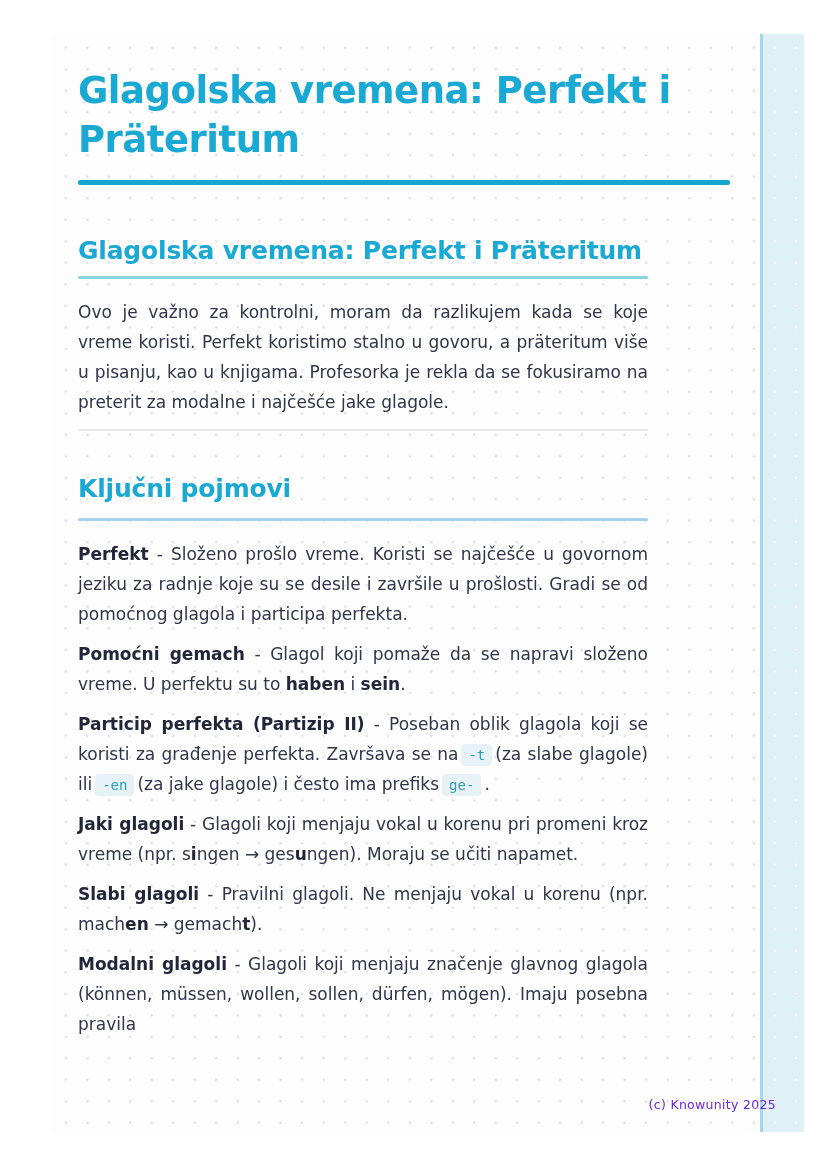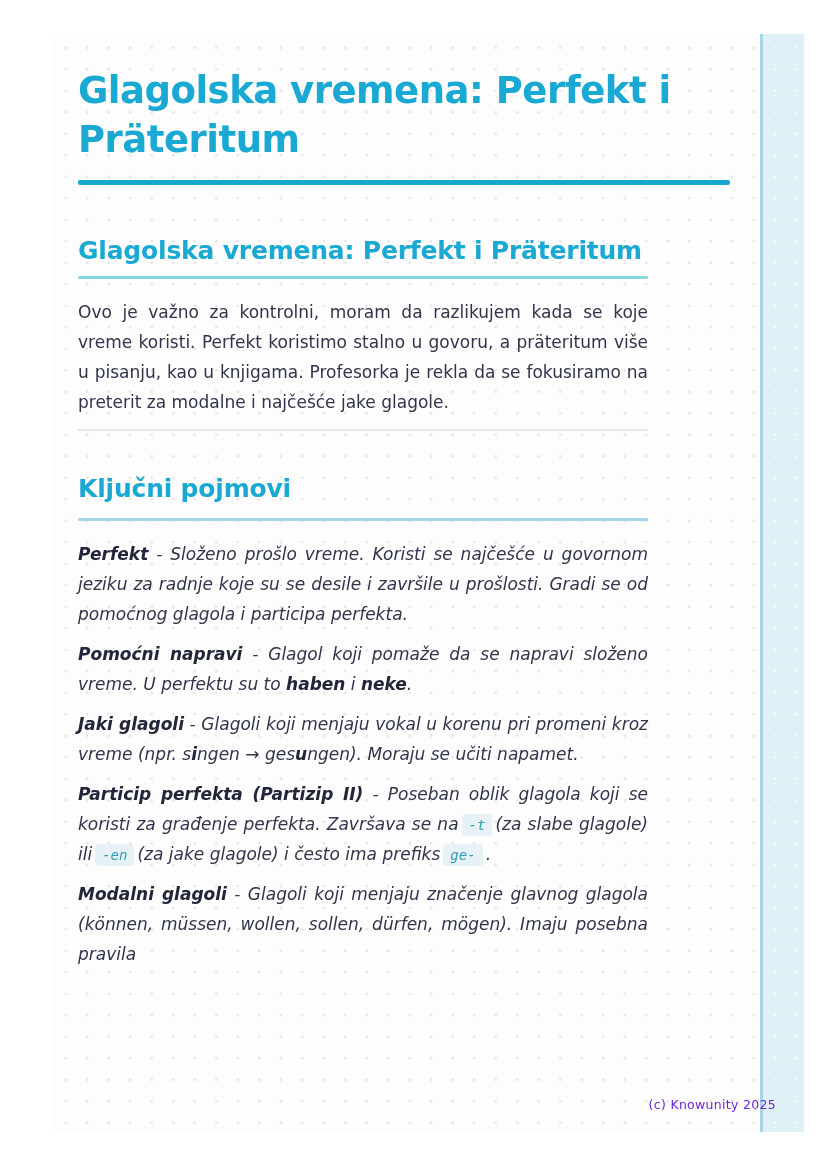--- a/index.html
+++ b/index.html
@@ -39,7 +39,6 @@
   .terms p.term{
     margin:10px 0 0;width:570px;font-size:17px;line-height:30px;color:#31344a;
     text-align:justify;
-    font-style:italic;
   }
   .terms p.term:first-child{margin-top:18px;}
   .term b{font-weight:700;color:#23263a;}

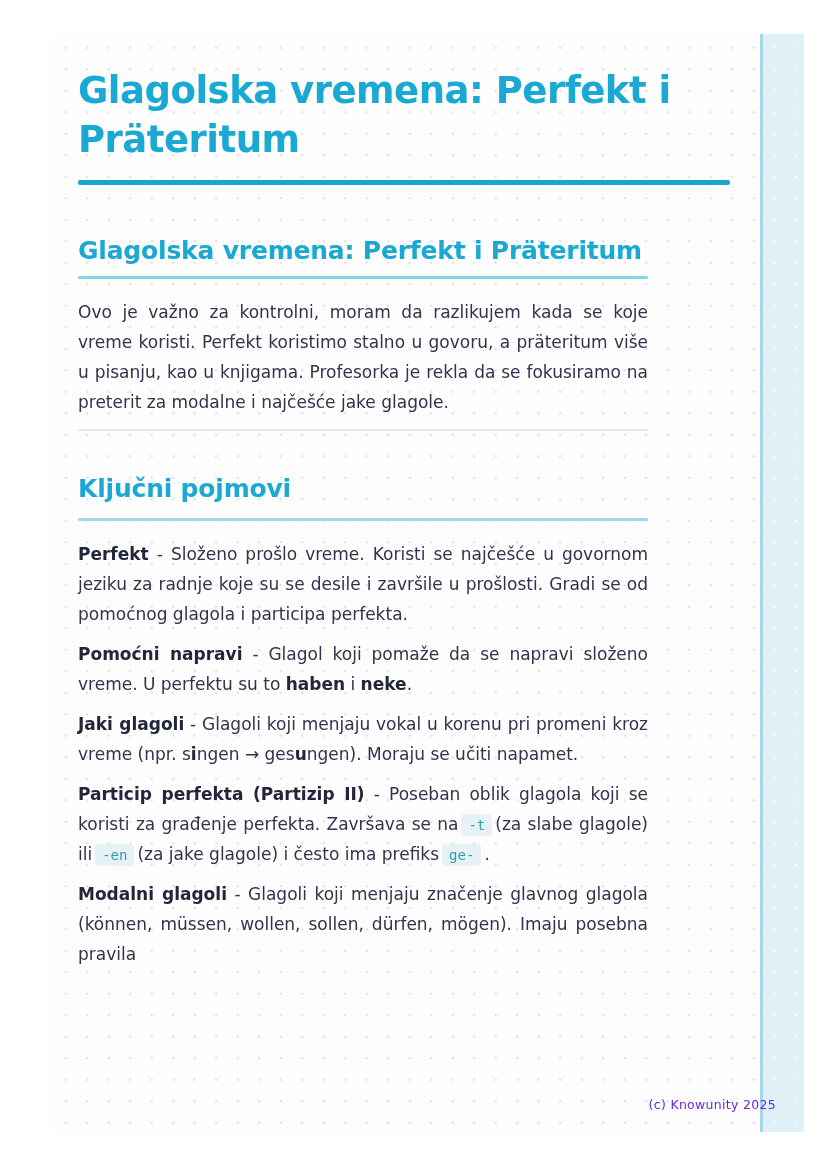--- a/index.html
+++ b/index.html
@@ -78,7 +78,7 @@
       <p class="term"><b>Perfekt</b><span> - Složeno prošlo vreme. Koristi se najčešće u govornom jeziku za radnje koje su se desile i završile u prošlosti. Gradi se od pomoćnog glagola i participa perfekta.</span></p>
 
 
-      <p class="term"><b>Pomoćni napravi</b><span> - Glagol koji pomaže da se napravi složeno vreme. U perfektu su to </span><b>haben</b><span> i </span><b>neke</b><span>.</span></p>
+      <p class="term"><b>Pomoćni gemach</b><span> - Glagol koji pomaže da se napravi složeno vreme. U perfektu su to </span><b>haben</b><span> i </span><b>neke</b><span>.</span></p>
 
       <p class="term"><b>Jaki glagoli</b><span> - Glagoli koji menjaju vokal u korenu pri promeni kroz vreme (npr. s</span><b>i</b><span>ngen → ges</span><b>u</b><span>ngen). Moraju se učiti napamet.</span></p>
 

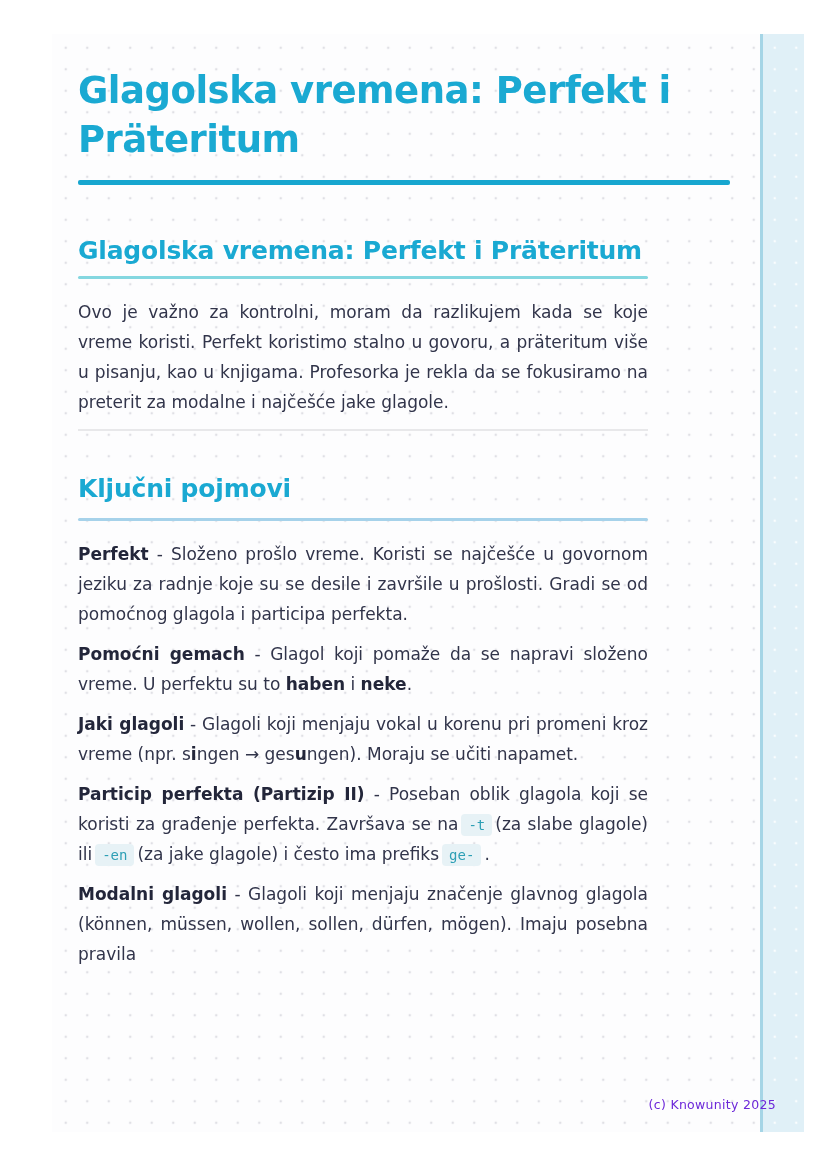--- a/index.html
+++ b/index.html
@@ -78,7 +78,7 @@
       <p class="term"><b>Perfekt</b><span> - Složeno prošlo vreme. Koristi se najčešće u govornom jeziku za radnje koje su se desile i završile u prošlosti. Gradi se od pomoćnog glagola i participa perfekta.</span></p>
 
 
-      <p class="term"><b>Pomoćni gemach</b><span> - Glagol koji pomaže da se napravi složeno vreme. U perfektu su to </span><b>haben</b><span> i </span><b>neke</b><span>.</span></p>
+      <p class="term"><b>Pomoćni gemach</b><span> - Glagol koji pomaže da se napravi složeno vreme. U perfektu su to </span><b>haben</b><span> i </span><b>sein</b><span>.</span></p>
 
       <p class="term"><b>Jaki glagoli</b><span> - Glagoli koji menjaju vokal u korenu pri promeni kroz vreme (npr. s</span><b>i</b><span>ngen → ges</span><b>u</b><span>ngen). Moraju se učiti napamet.</span></p>
 

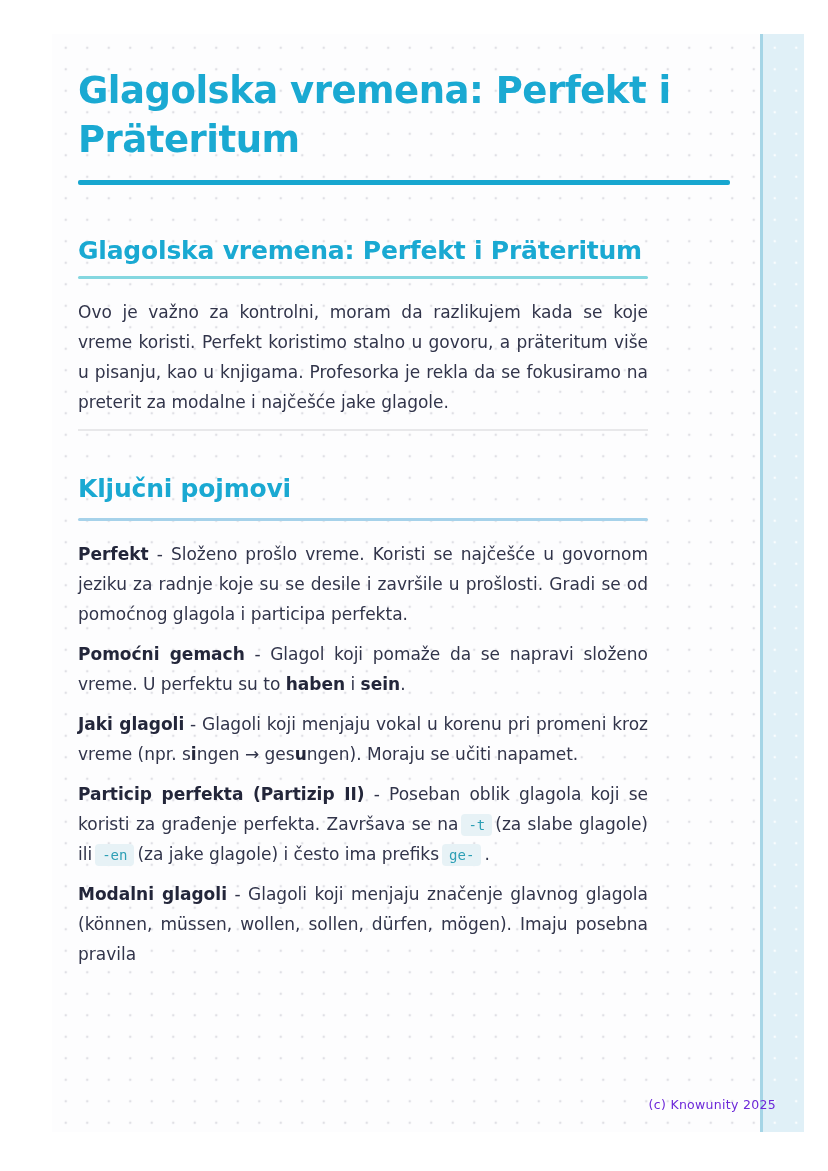--- a/index.html
+++ b/index.html
@@ -80,9 +80,9 @@
 
       <p class="term"><b>Pomoćni gemach</b><span> - Glagol koji pomaže da se napravi složeno vreme. U perfektu su to </span><b>haben</b><span> i </span><b>sein</b><span>.</span></p>
 
+      <p class="term"><b>Particip perfekta (Partizip II)</b><span> - Poseban oblik glagola koji se koristi za građenje perfekta. Završava se na</span><span class="chip">-t</span><span>(za slabe glagole) ili</span><span class="chip">-en</span><span>(za jake glagole) i često ima prefiks</span><span class="chip">ge-</span><span>.</span></p>
+
       <p class="term"><b>Jaki glagoli</b><span> - Glagoli koji menjaju vokal u korenu pri promeni kroz vreme (npr. s</span><b>i</b><span>ngen → ges</span><b>u</b><span>ngen). Moraju se učiti napamet.</span></p>
-
-      <p class="term"><b>Particip perfekta (Partizip II)</b><span> - Poseban oblik glagola koji se koristi za građenje perfekta. Završava se na</span><span class="chip">-t</span><span>(za slabe glagole) ili</span><span class="chip">-en</span><span>(za jake glagole) i često ima prefiks</span><span class="chip">ge-</span><span>.</span></p>
 
 
       <p class="term"><b>Modalni glagoli</b><span> - Glagoli koji menjaju značenje glavnog glagola (können, müssen, wollen, sollen, dürfen, mögen). Imaju posebna pravila</span></p>

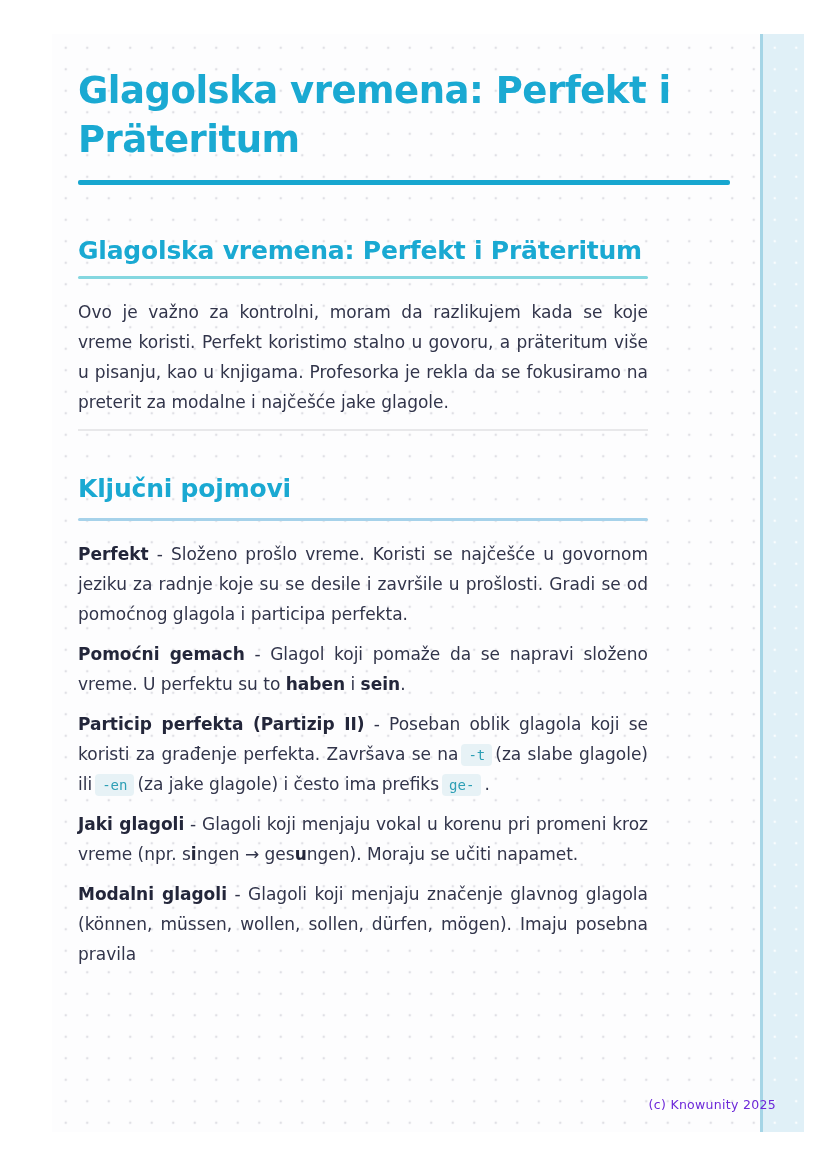--- a/index.html
+++ b/index.html
@@ -84,6 +84,7 @@
 
       <p class="term"><b>Jaki glagoli</b><span> - Glagoli koji menjaju vokal u korenu pri promeni kroz vreme (npr. s</span><b>i</b><span>ngen → ges</span><b>u</b><span>ngen). Moraju se učiti napamet.</span></p>
 
+      <p class="term"><b>Slabi glagoli</b><span> - Pravilni glagoli. Ne menjaju vokal u korenu (npr. mach</span><b>en</b><span> → gemach</span><b>t</b><span>).</span></p>
 
       <p class="term"><b>Modalni glagoli</b><span> - Glagoli koji menjaju značenje glavnog glagola (können, müssen, wollen, sollen, dürfen, mögen). Imaju posebna pravila</span></p>
     </div>

